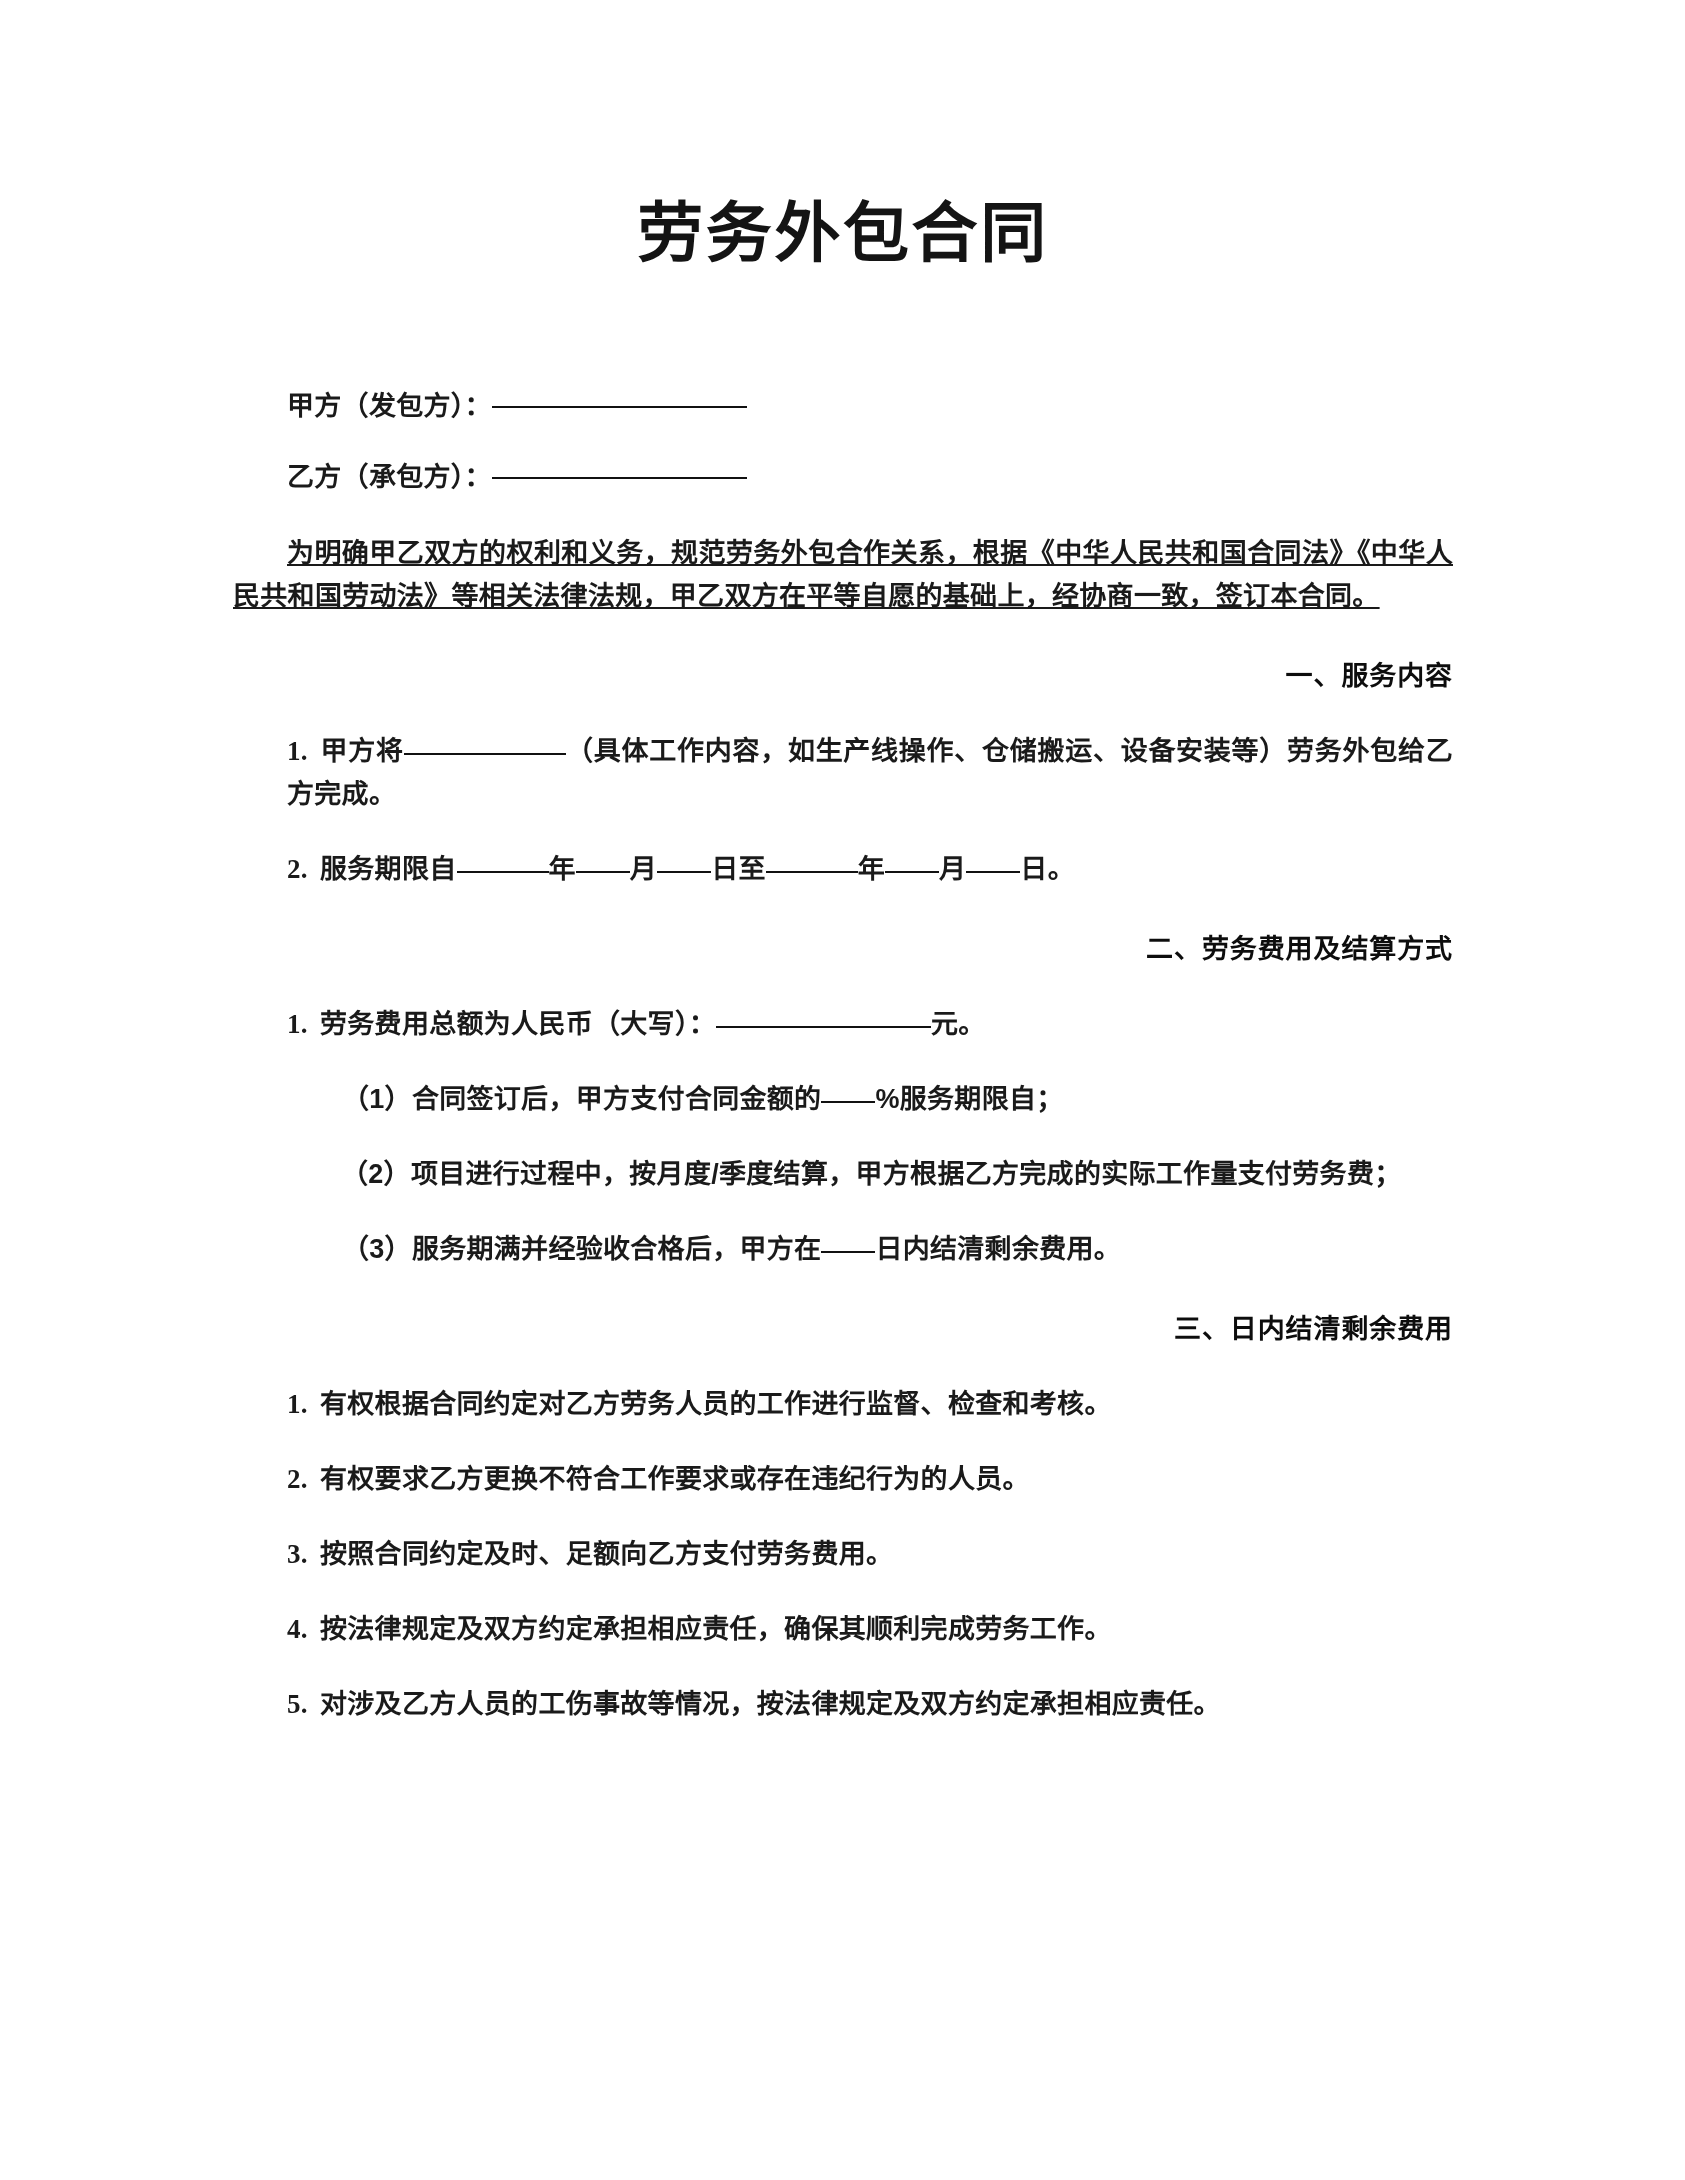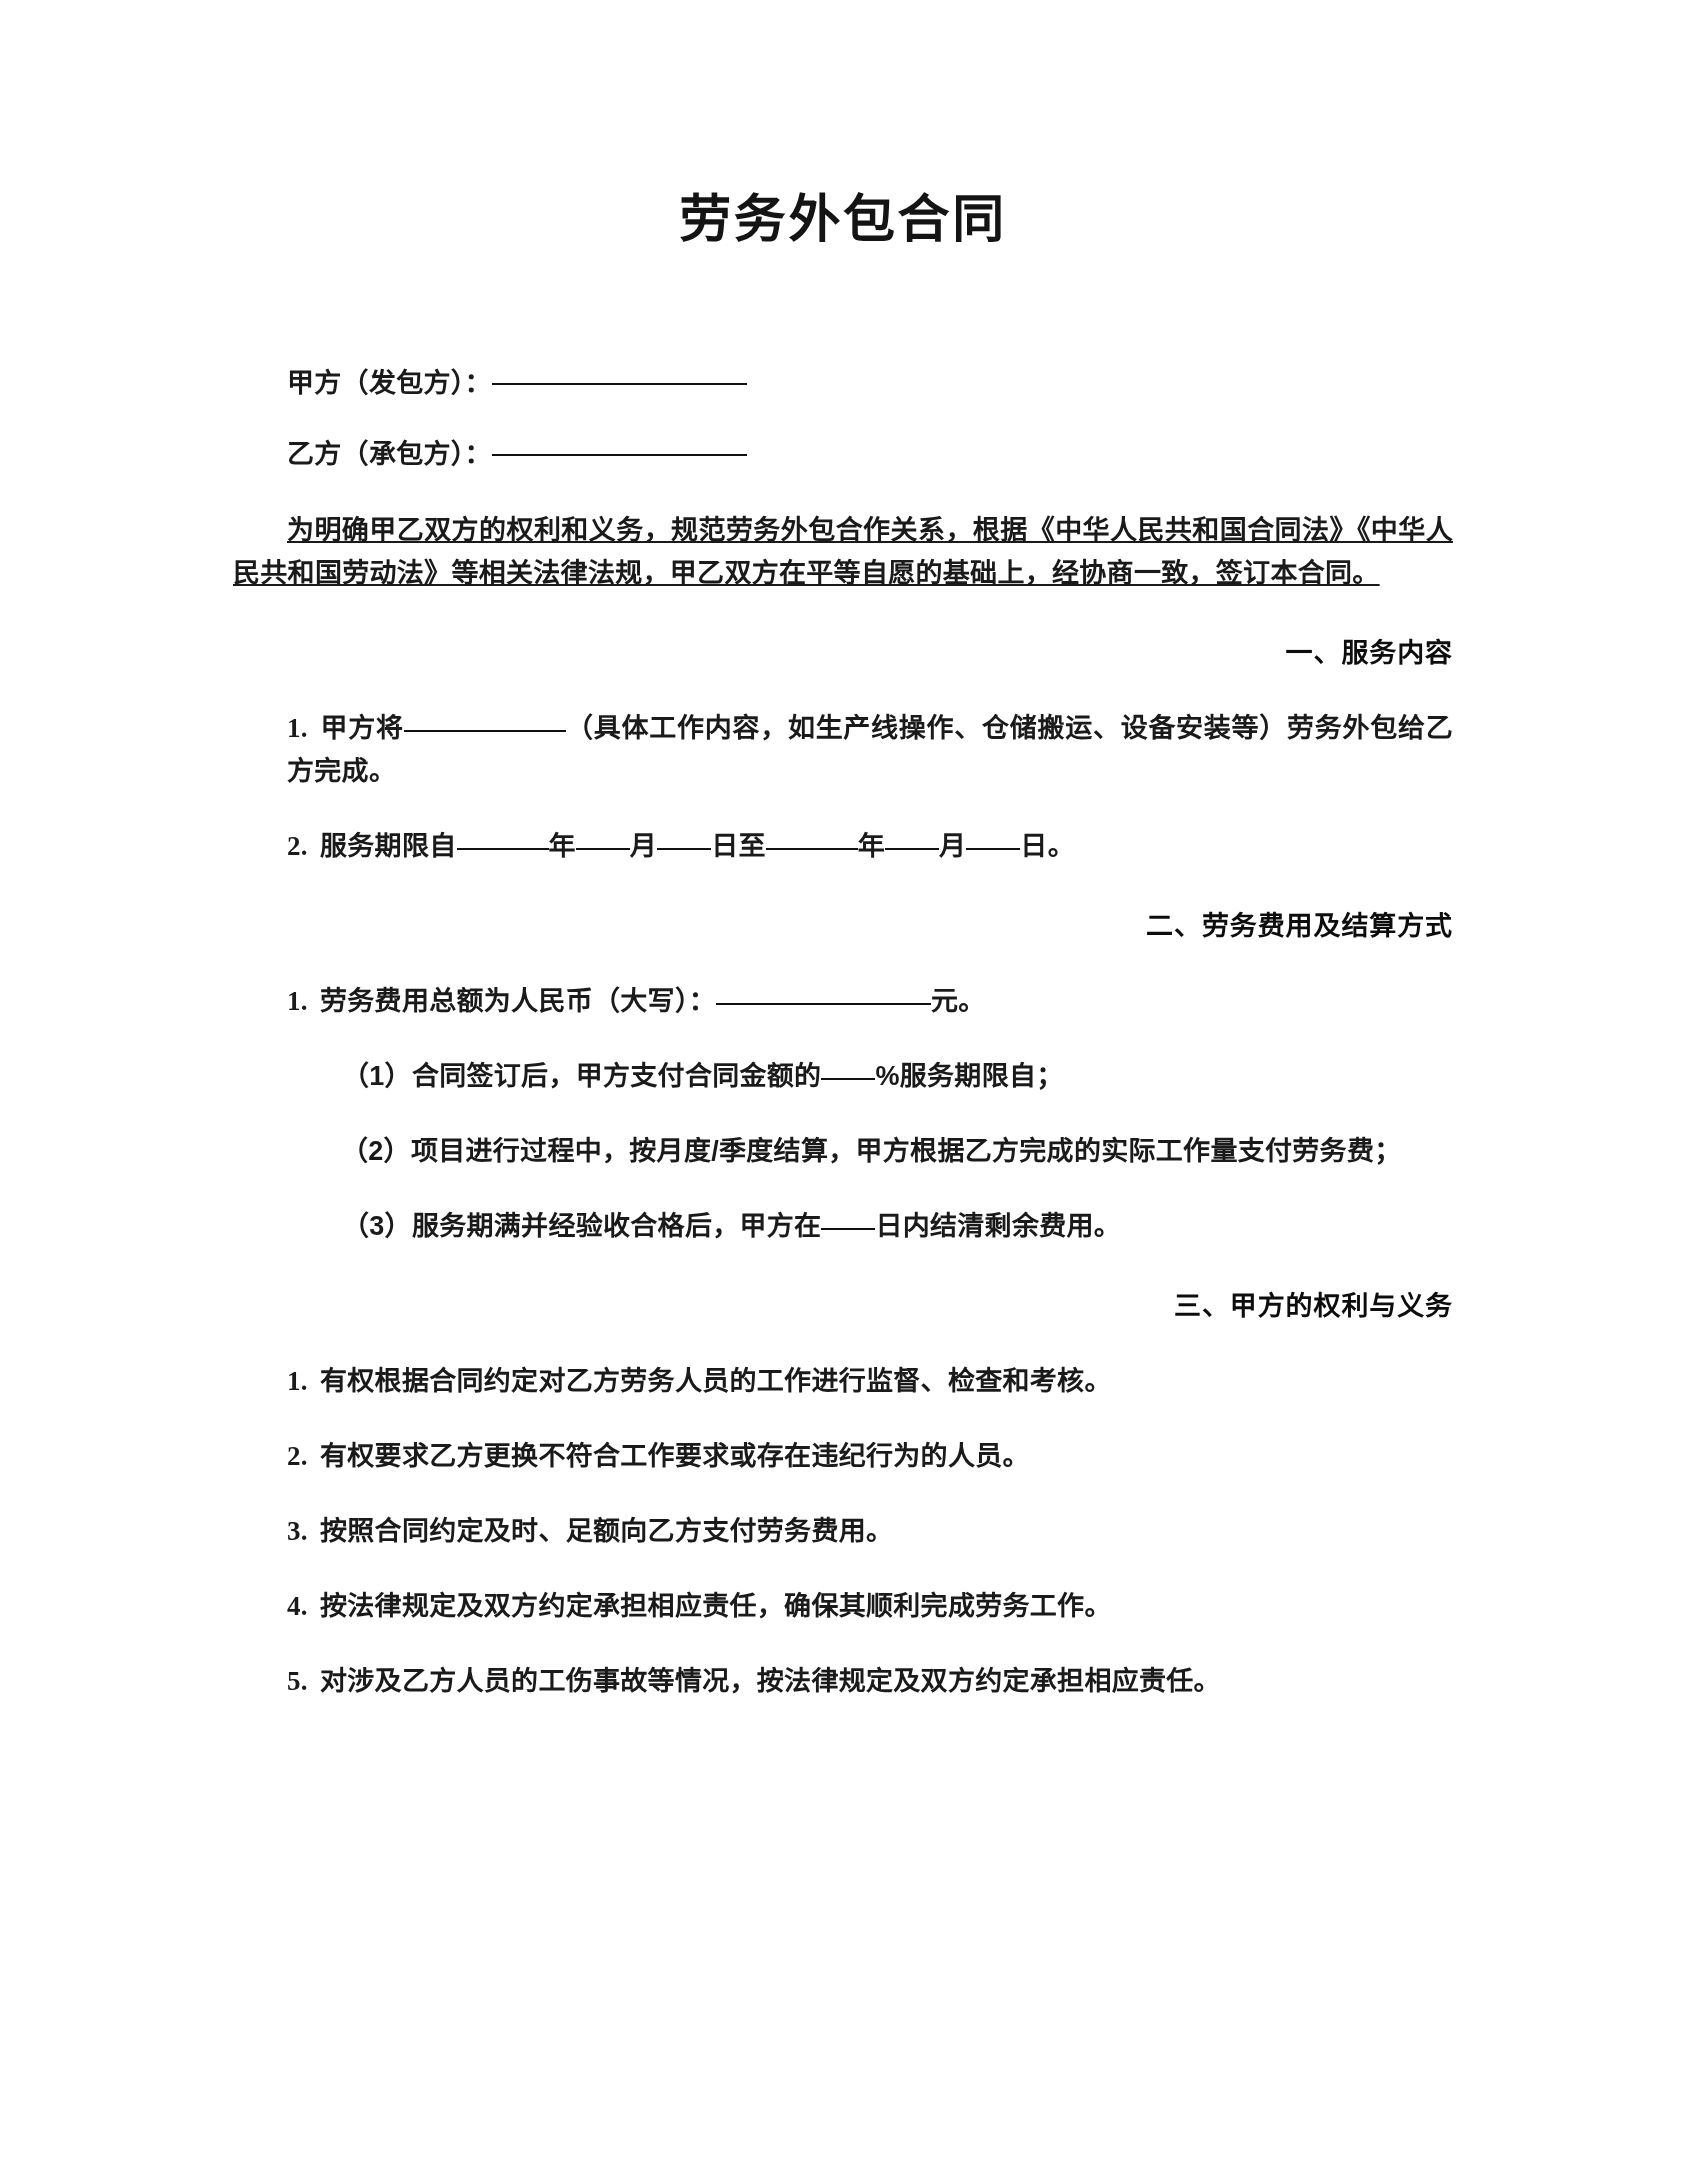--- a/index.html
+++ b/index.html
@@ -34,11 +34,11 @@
   .doc-title {
     font-family: "Liberation Sans", "DejaVu Sans", sans-serif;
     font-weight: 700;
-    font-size: 52px;
+    font-size: 66px;
     line-height: 1.2;
     text-align: center;
     letter-spacing: 2.6px;
-    margin: 8px;
+    margin: 14px;
     padding-top: 180px;
     color: #141414;
   }

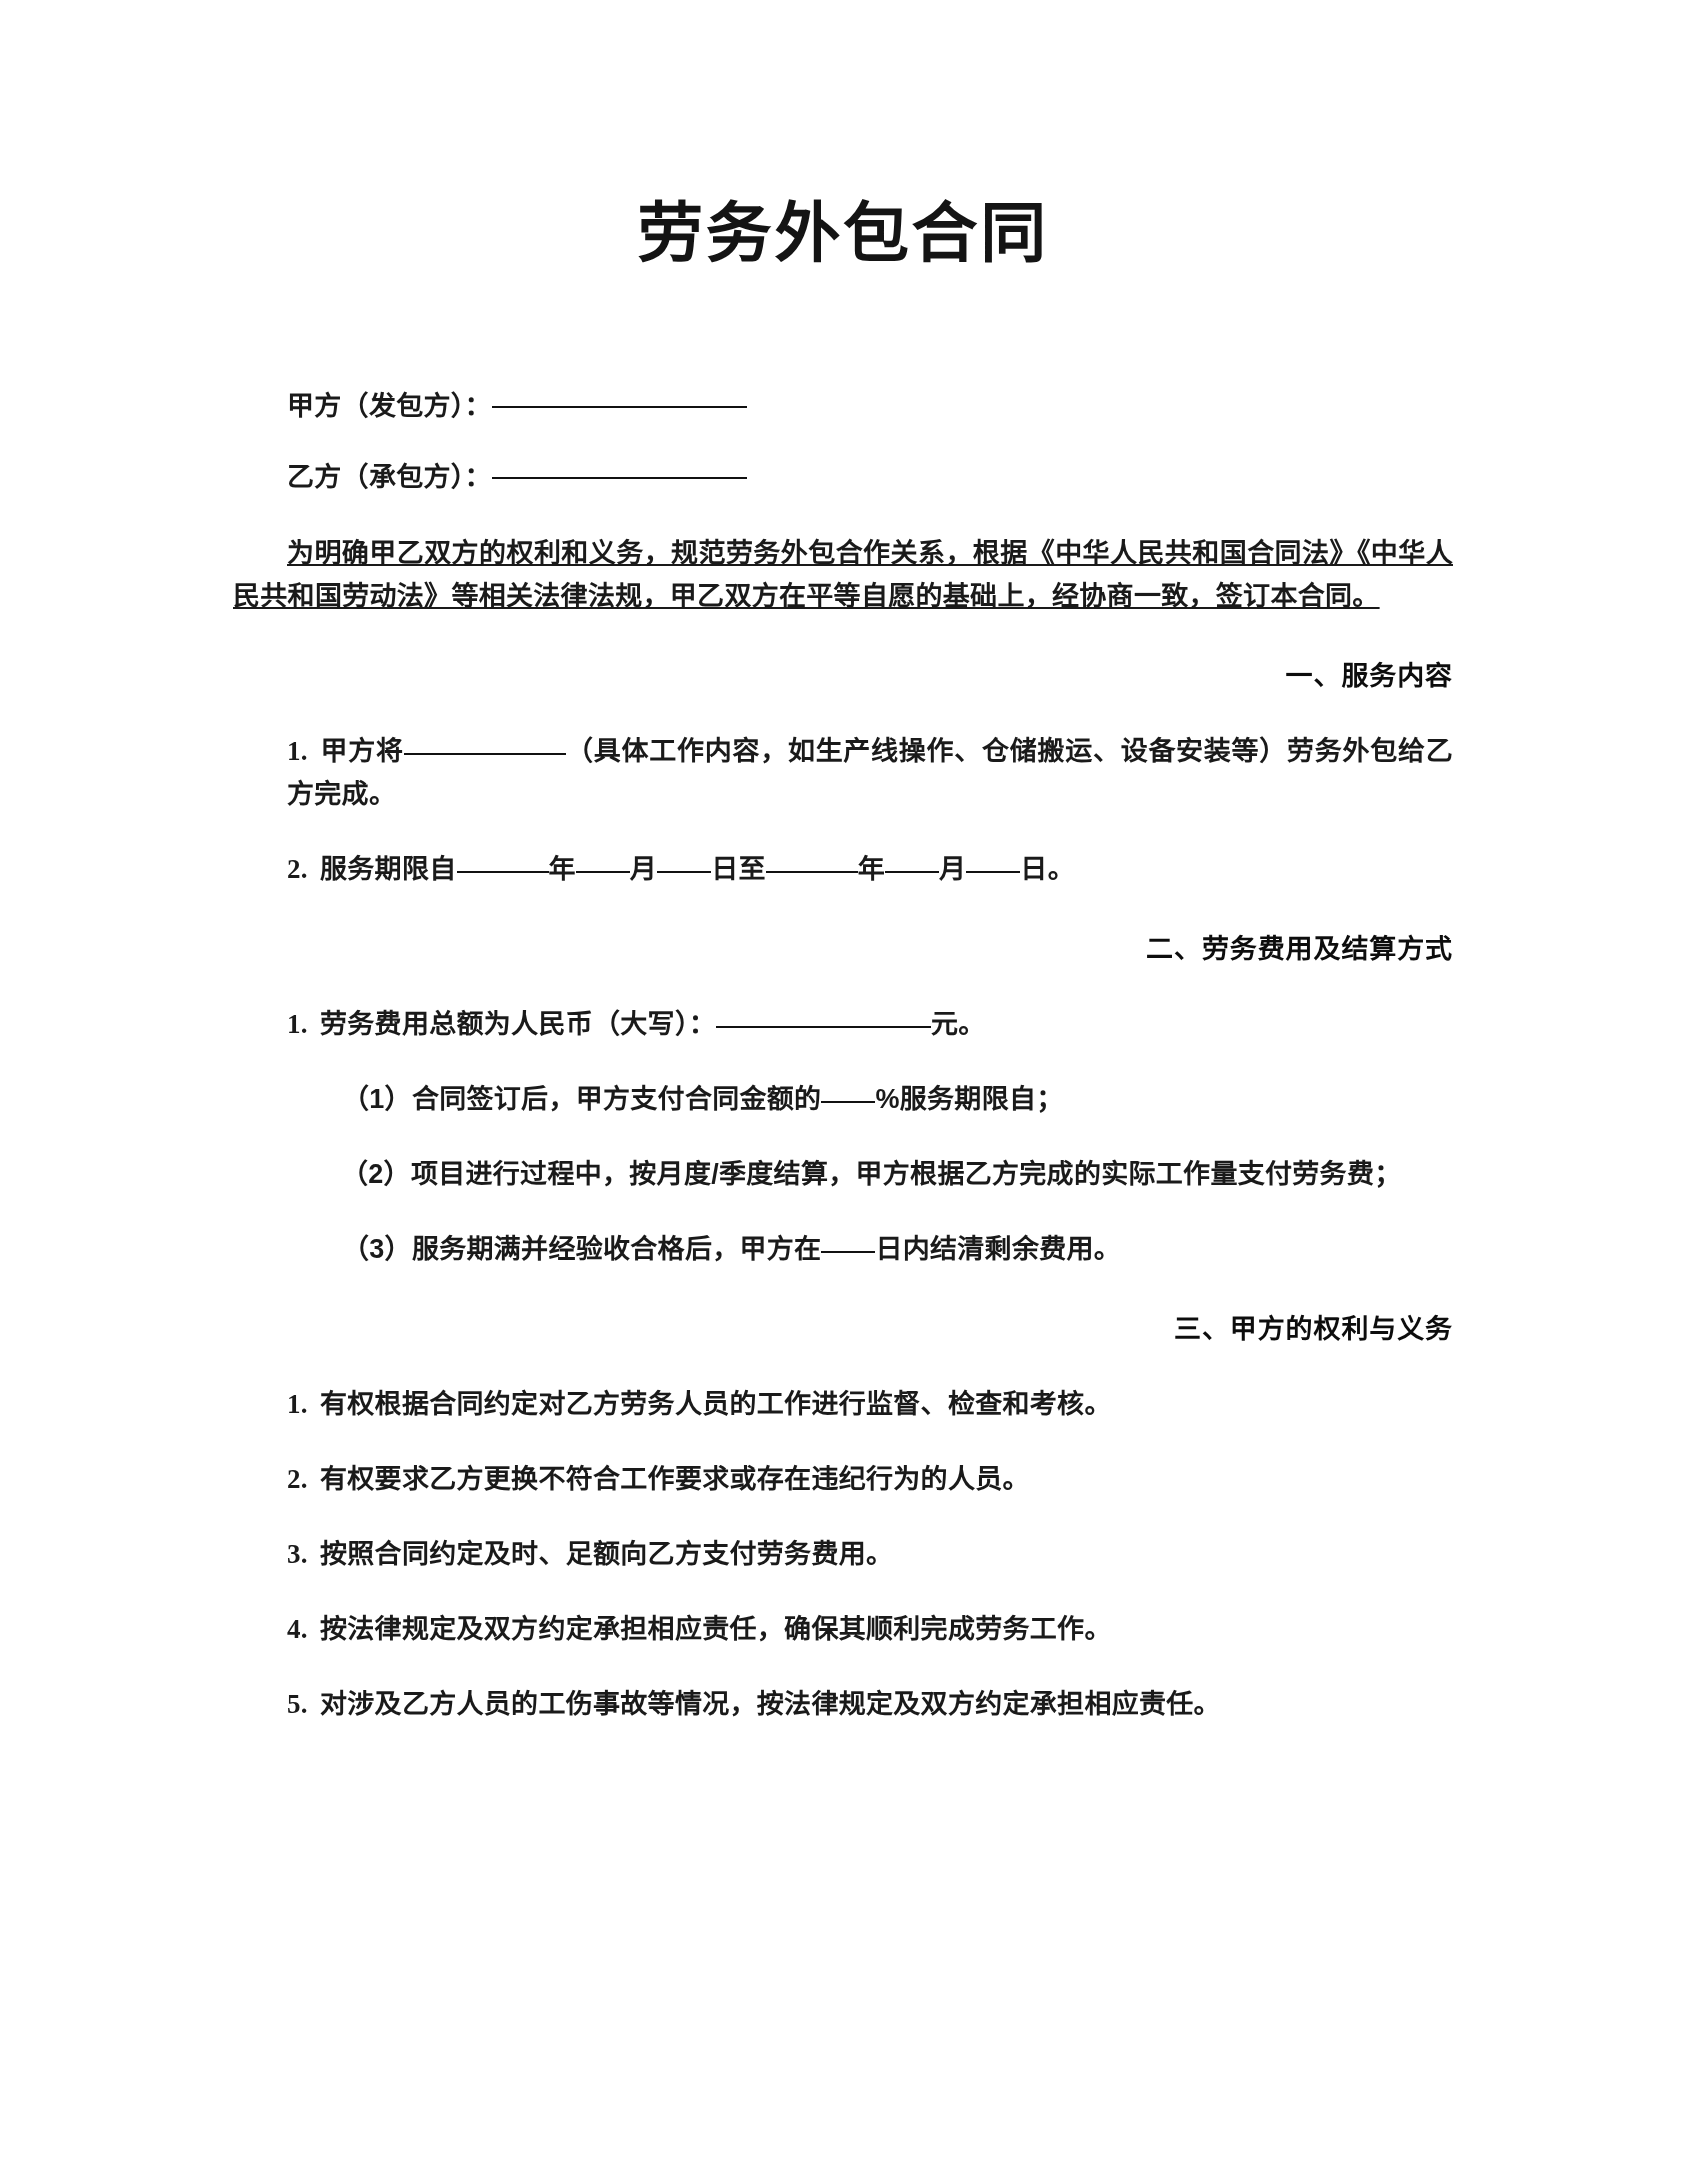--- a/index.html
+++ b/index.html
@@ -161,7 +161,7 @@
       <span>（3）</span><span>服务期满并经验收合格后，甲方在</span><span class="blank b-days"></span><span>日内结清剩余费用。</span>
     </p>
 
-    <h2 class="sec-head gap-lg">三、甲方的权利与义务</h2>
+    <h2 class="sec-head gap-lg">三、日内结清剩余费用</h2>
 
     <p class="p item gap">
       <span class="num">1.</span><span>有权根据合同约定对乙方劳务人员的工作进行监督、检查和考核。</span>

